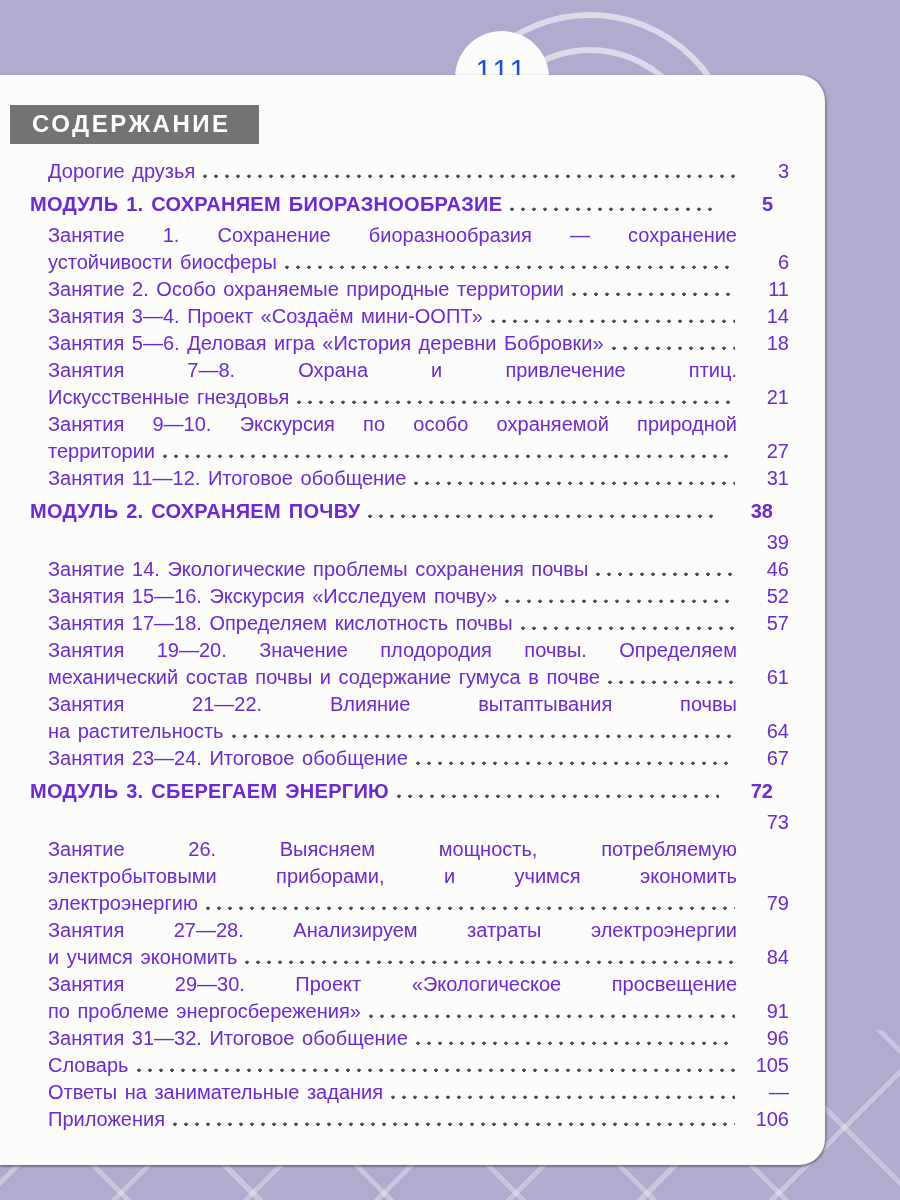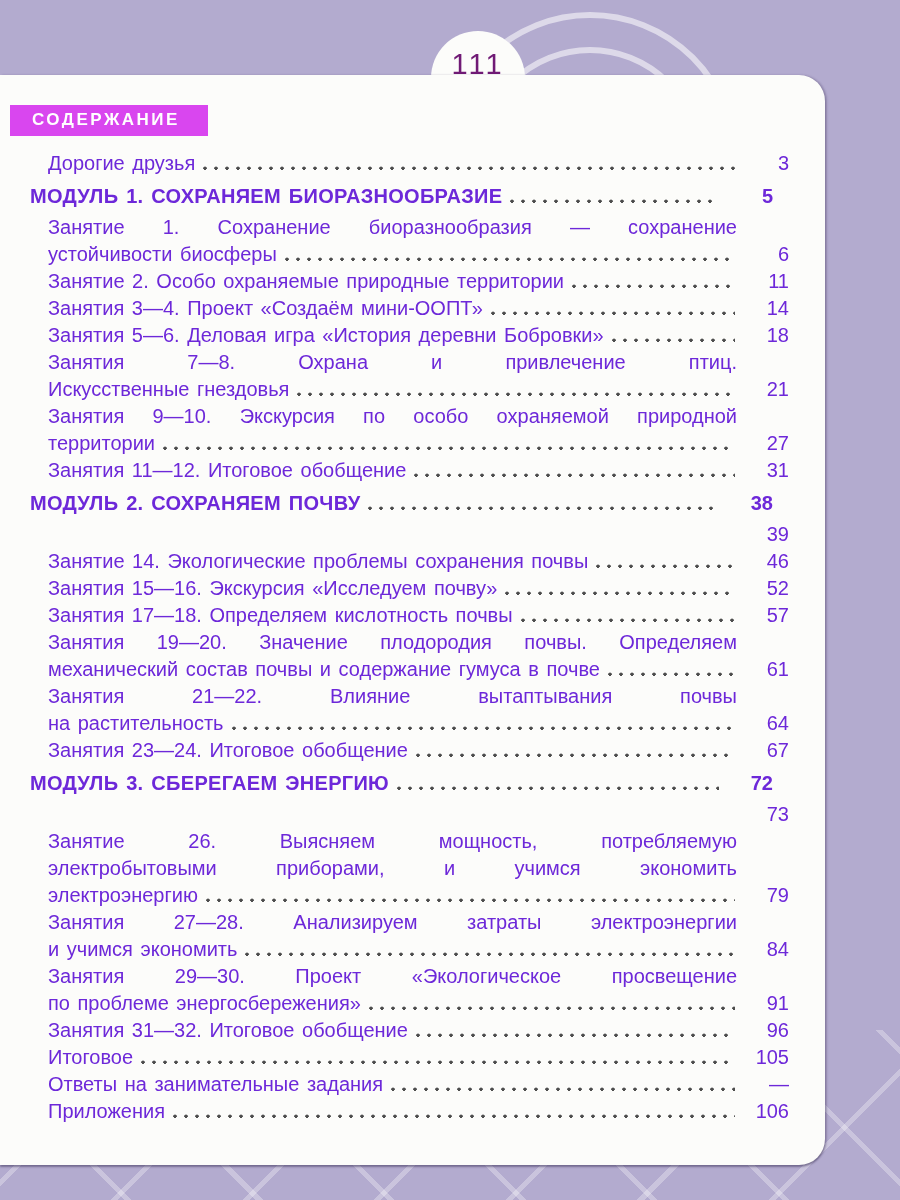--- a/index.html
+++ b/index.html
@@ -16,11 +16,11 @@
       repeating-linear-gradient(-45deg, rgba(255,255,255,0)0 88px, rgba(255,255,255,.30)88px 93px);
   }
   .page-tab {
-    position:absolute; left:431px; top:31px; width:94px; height:56px; z-index:1;
+    position:absolute; left:455px; top:31px; width:94px; height:56px; z-index:1;
     background:#fcfcfa; border-radius:47px 47px 0 0;
-    display:flex; justify-content:center; align-items:center;
+    display:flex; justify-content:center; align-items:flex-end;
     padding-top:10px; box-sizing:border-box;
-    font-size:29px; color:#701a75; letter-spacing:3px;
+    font-size:29px; color:#1d4ed8; letter-spacing:3px;
   }
   .card {
     position:absolute; left:0; top:75px; width:825px; height:1090px; z-index:2;

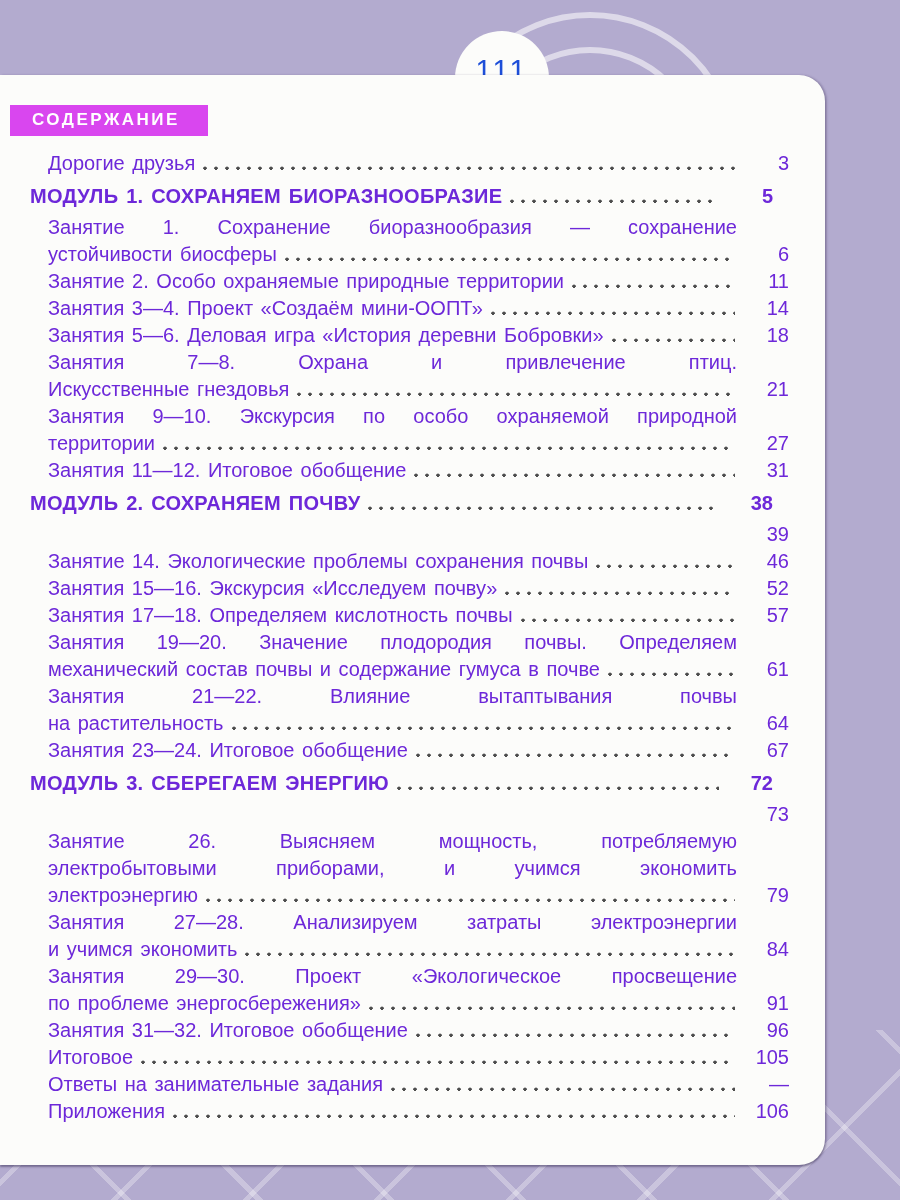--- a/index.html
+++ b/index.html
@@ -30,8 +30,8 @@
   }
   .title-box {
     display:inline-block; margin:30px 0 0 10px;
-    background:#d946ef; color:#ffffff;
-    font-weight:bold; font-size:17px; letter-spacing:2.5px;
+    background:#737373; color:#ffffff;
+    font-weight:bold; font-size:24px; letter-spacing:2.5px;
     padding:5px 28px 6px 22px;
   }
   .toc {

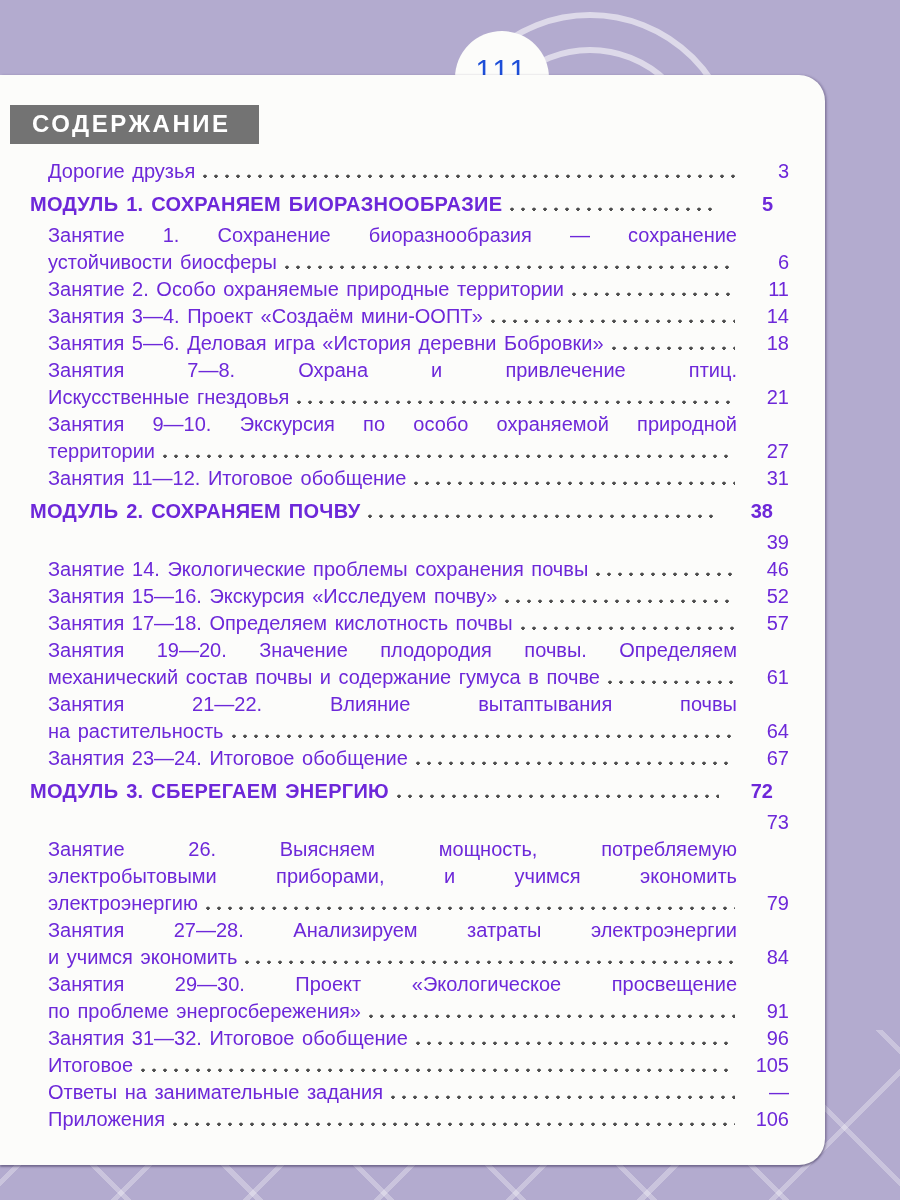--- a/index.html
+++ b/index.html
@@ -318,7 +318,7 @@
   <div class="row item">
     <div class="text">
             <div class="lastline">
-              <span class="ln">Итоговое</span>
+              <span class="ln">Словарь</span>
               <span class="leader"></span>
             </div>
           </div>

